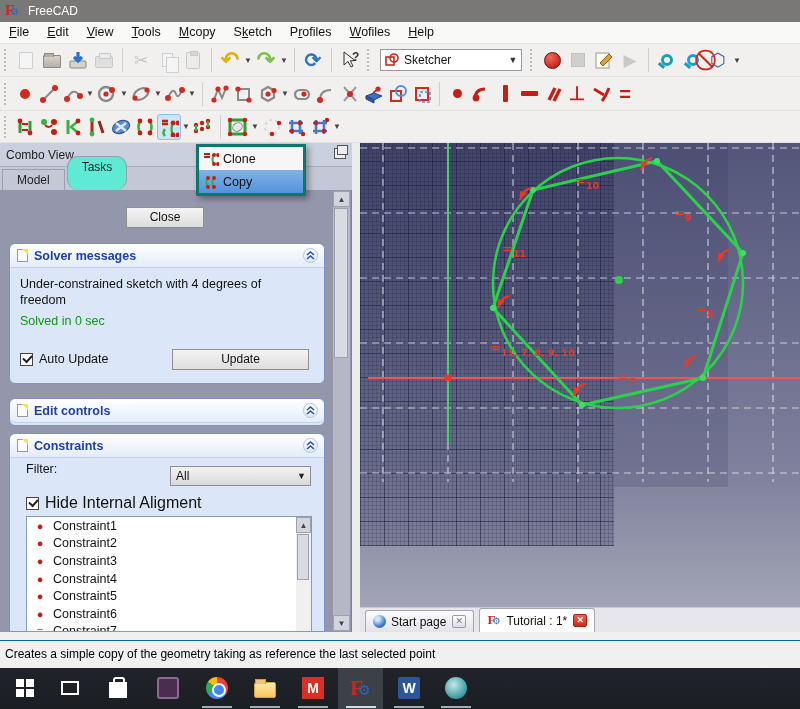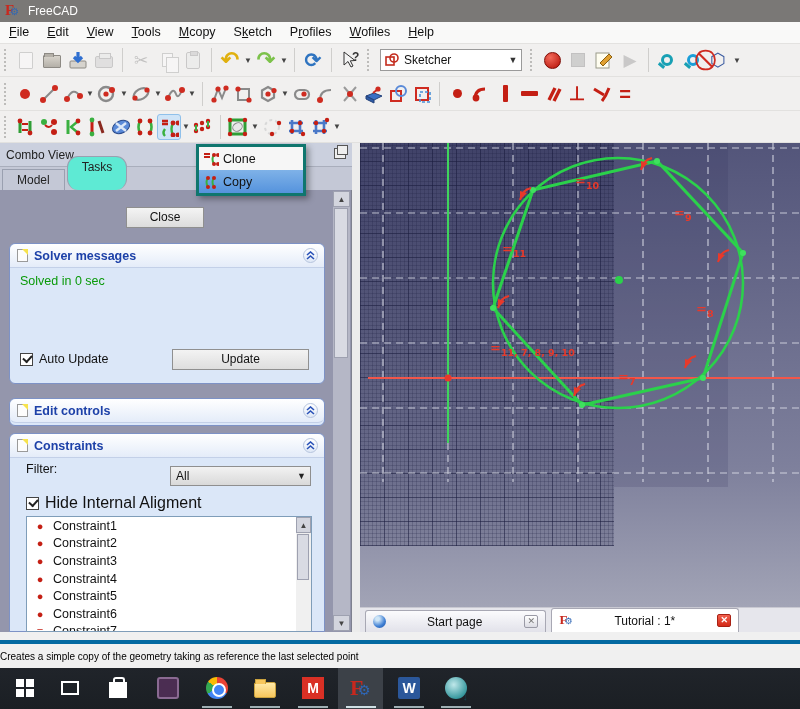--- a/index.html
+++ b/index.html
@@ -523,6 +523,7 @@
               </svg>
             </span>
         </div>
+        <div style="padding:8px 10px 0 10px;font-size:12.5px;line-height:16px;width:300px;">Under-constrained sketch with 4 degrees of freedom</div>
         <div style="padding:6px 10px 0 10px;font-size:12.5px;color:#0a9a0a;">Solved in 0 sec</div>
         <div style="position:absolute;left:10px;top:108px;display:flex;align-items:center;">
           <span class="cbx ck"></span>

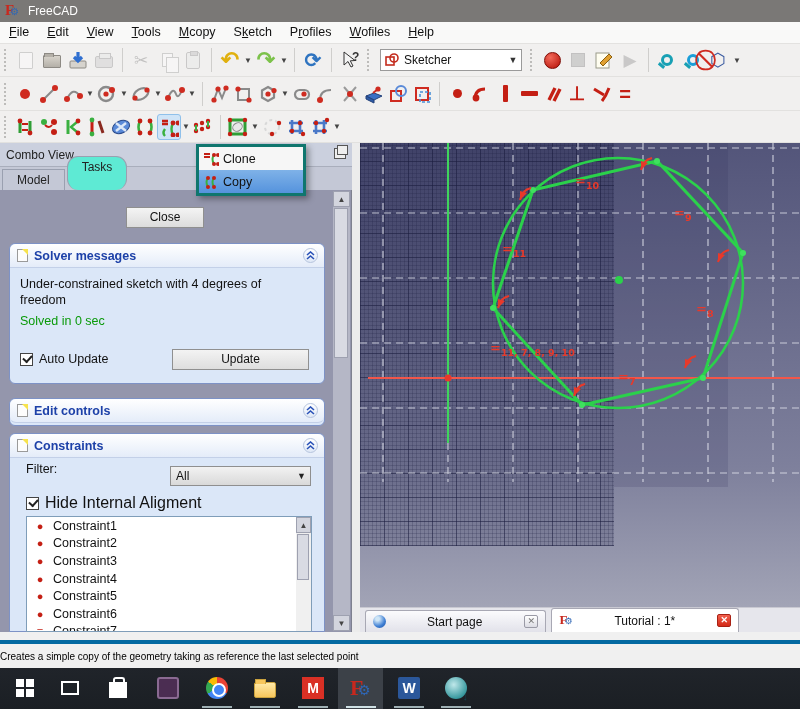--- a/index.html
+++ b/index.html
@@ -81,7 +81,7 @@
   .vp-label sub{font-size:9.5px;font-weight:bold;}
   
   #mditabs{position:absolute;left:0;top:464px;width:440px;height:25px;background:#e6e6ec;border-top:1px solid #c9c9d2;display:flex;align-items:flex-end;}
-  .mtab{height:22px;display:flex;align-items:center;padding:0 7px;border:1px solid #a8a8b4;border-bottom:none;background:linear-gradient(#fbfbfd,#e2e2ea);margin-left:5px;font-size:12px;border-radius:3px 3px 0 0;gap:36px;}
+  .mtab{height:22px;display:flex;align-items:center;padding:0 7px;border:1px solid #a8a8b4;border-bottom:none;background:linear-gradient(#fbfbfd,#e2e2ea);margin-left:5px;font-size:12px;border-radius:3px 3px 0 0;}
   .mtab.on{background:#fff;height:24px;}
   .mtab .lbl{margin:0 6px 0 5px;}
   .closebox{width:14px;height:13px;border:1px solid #9a9aa6;background:linear-gradient(#fff,#dcdce4);color:#777;font-size:9px;line-height:11px;text-align:center;border-radius:2px;}

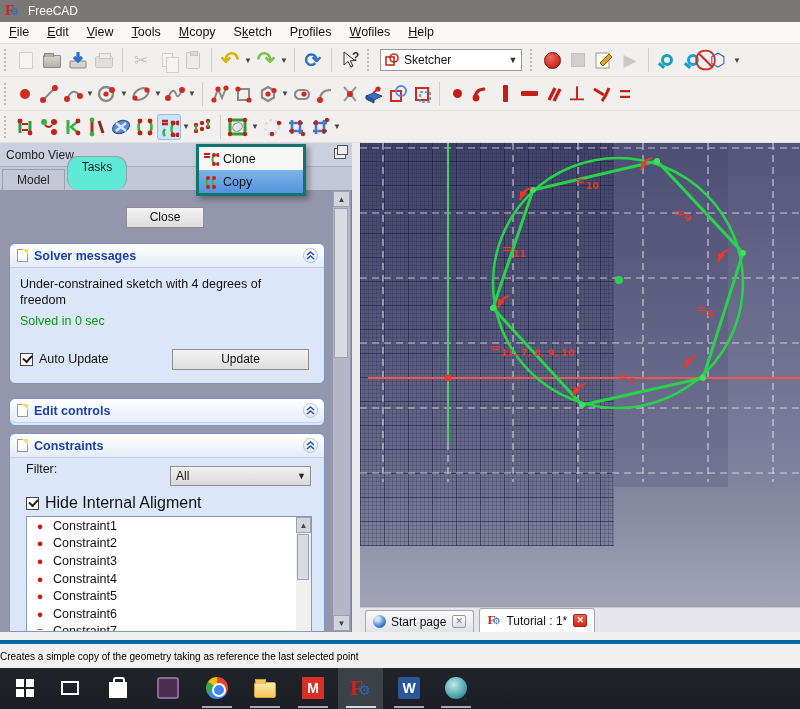--- a/index.html
+++ b/index.html
@@ -94,7 +94,7 @@
   .ctx-item .mi{width:24px;display:flex;justify-content:center;flex:none;}
   
   #statusstrip{position:absolute;left:0;top:632px;width:800px;height:8px;background:#f0f0f0;}
-  #statusbar{position:absolute;left:0;top:640px;width:800px;height:28px;background:#f0f0f0;border-top:4px solid #0369a1;line-height:26px;font-size:10px;color:#000;}
+  #statusbar{position:absolute;left:0;top:640px;width:800px;height:28px;background:#f0f0f0;border-top:1px solid #0369a1;line-height:26px;padding-left:5px;font-size:12px;color:#000;}
   #taskbar{position:absolute;left:0;top:668px;width:800px;height:41px;background:linear-gradient(#20242a,#1b1f24);}
   .tk{position:absolute;top:7px;width:26px;height:26px;display:flex;align-items:center;justify-content:center;}
   .tk-tile{position:absolute;left:338px;top:0;width:45px;height:41px;background:#3c4148;}

